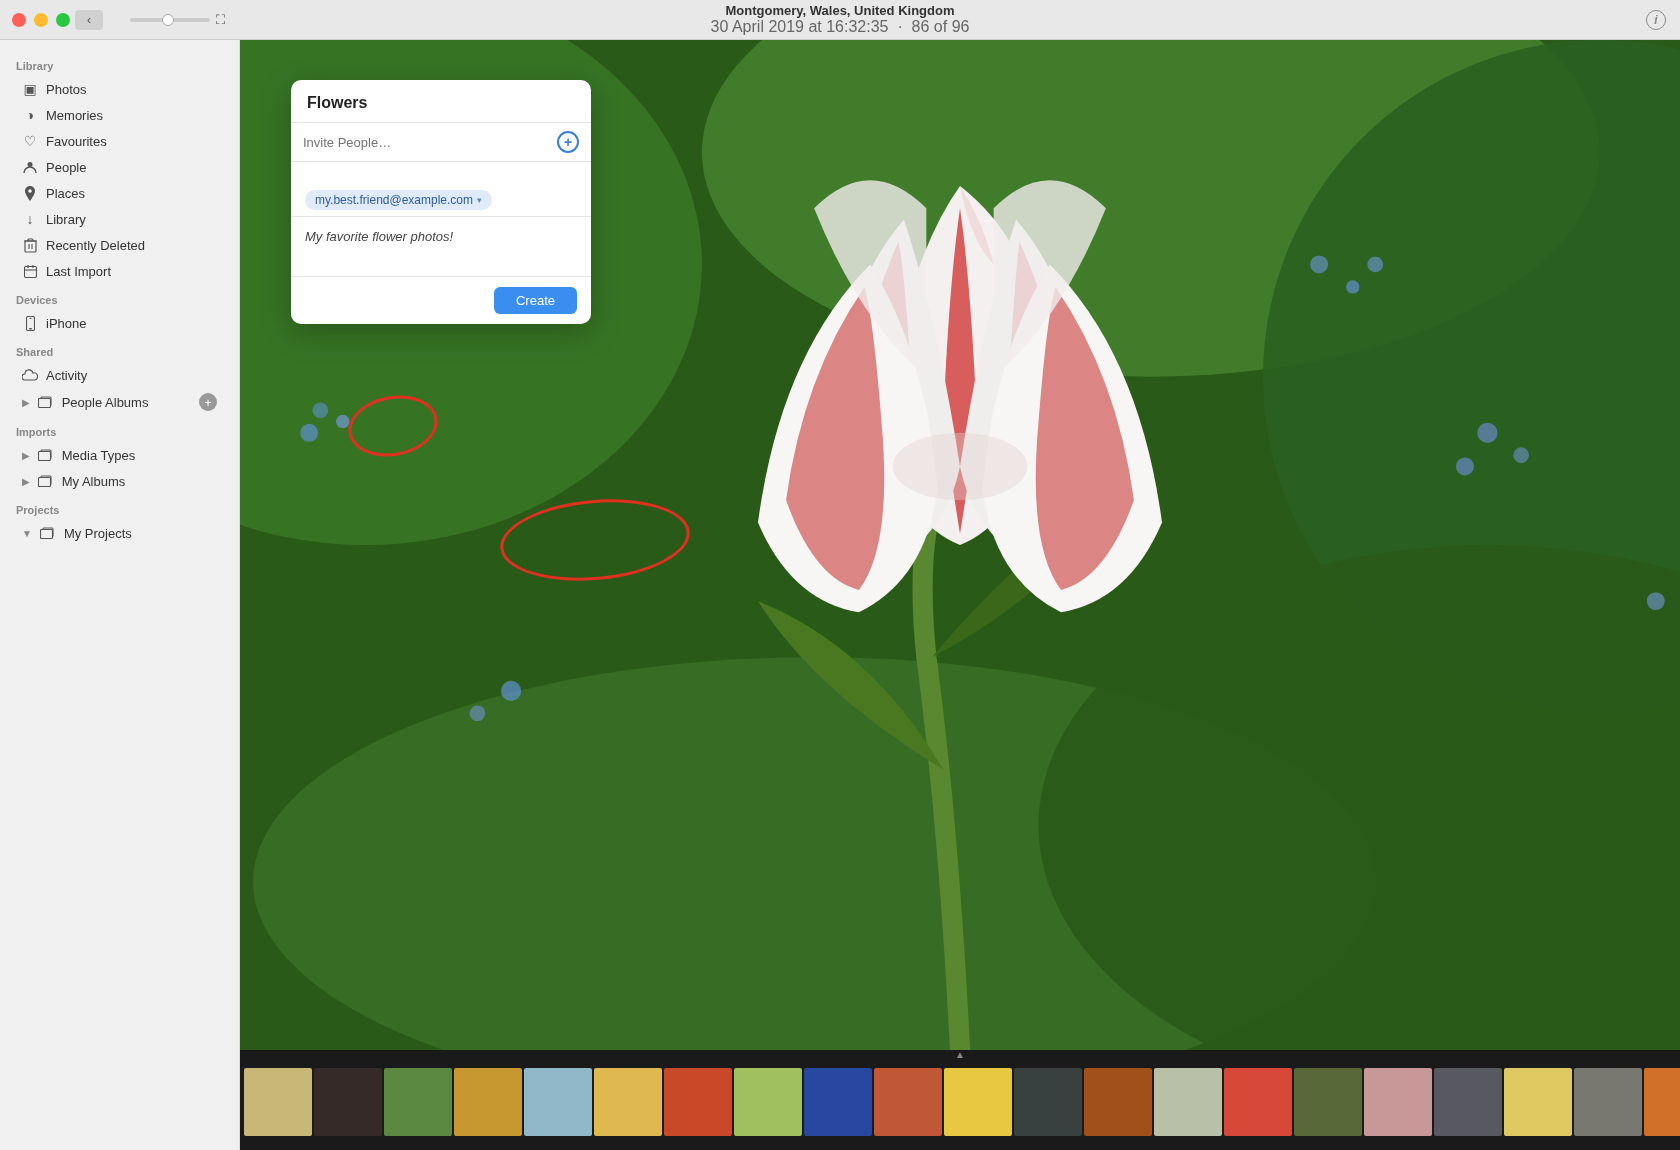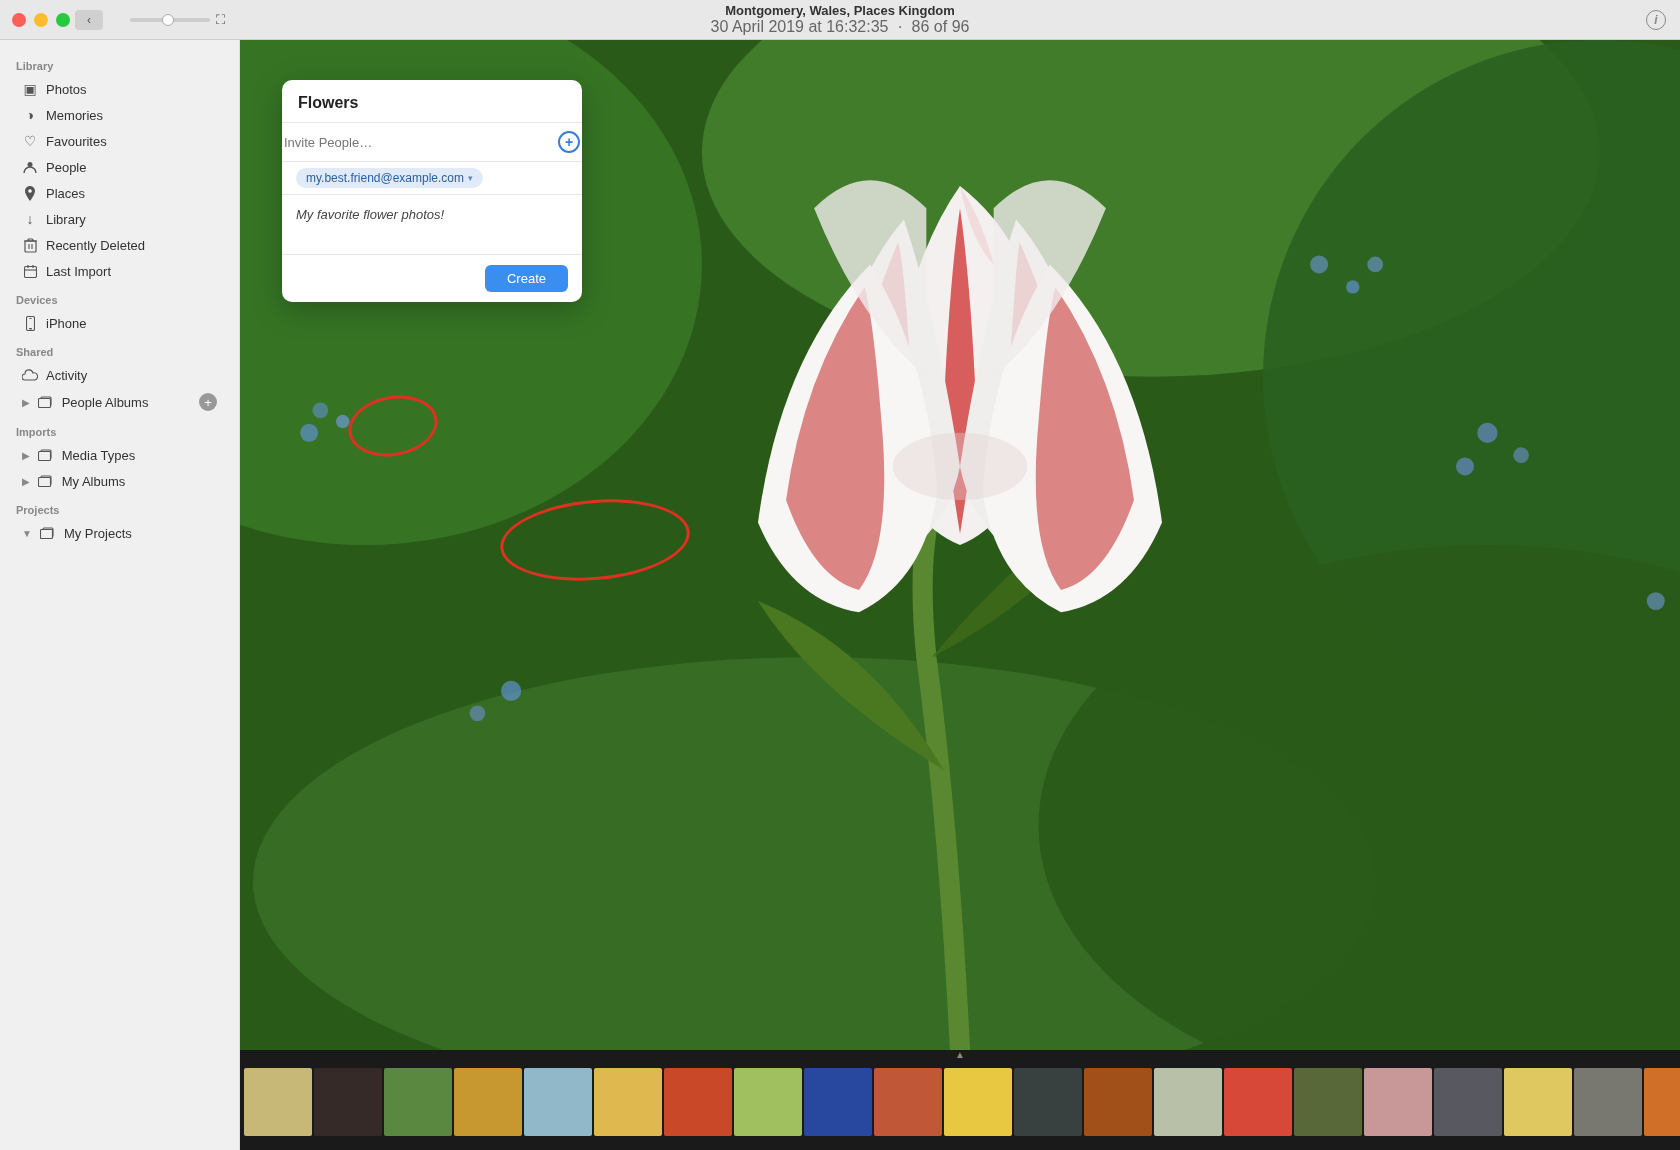--- a/index.html
+++ b/index.html
@@ -375,7 +375,7 @@
     <span style="font-size:13px; color:#555;">⛶</span>
   </div>
   <div class="titlebar-center">
-    <div class="titlebar-title">Montgomery, Wales, Places Kingdom</div>
+    <div class="titlebar-title">Montgomery, Wales, United Kingdom</div>
     <div class="titlebar-sub">
       <span>30 April 2019 at 16:32:35</span>
       &nbsp;·&nbsp;

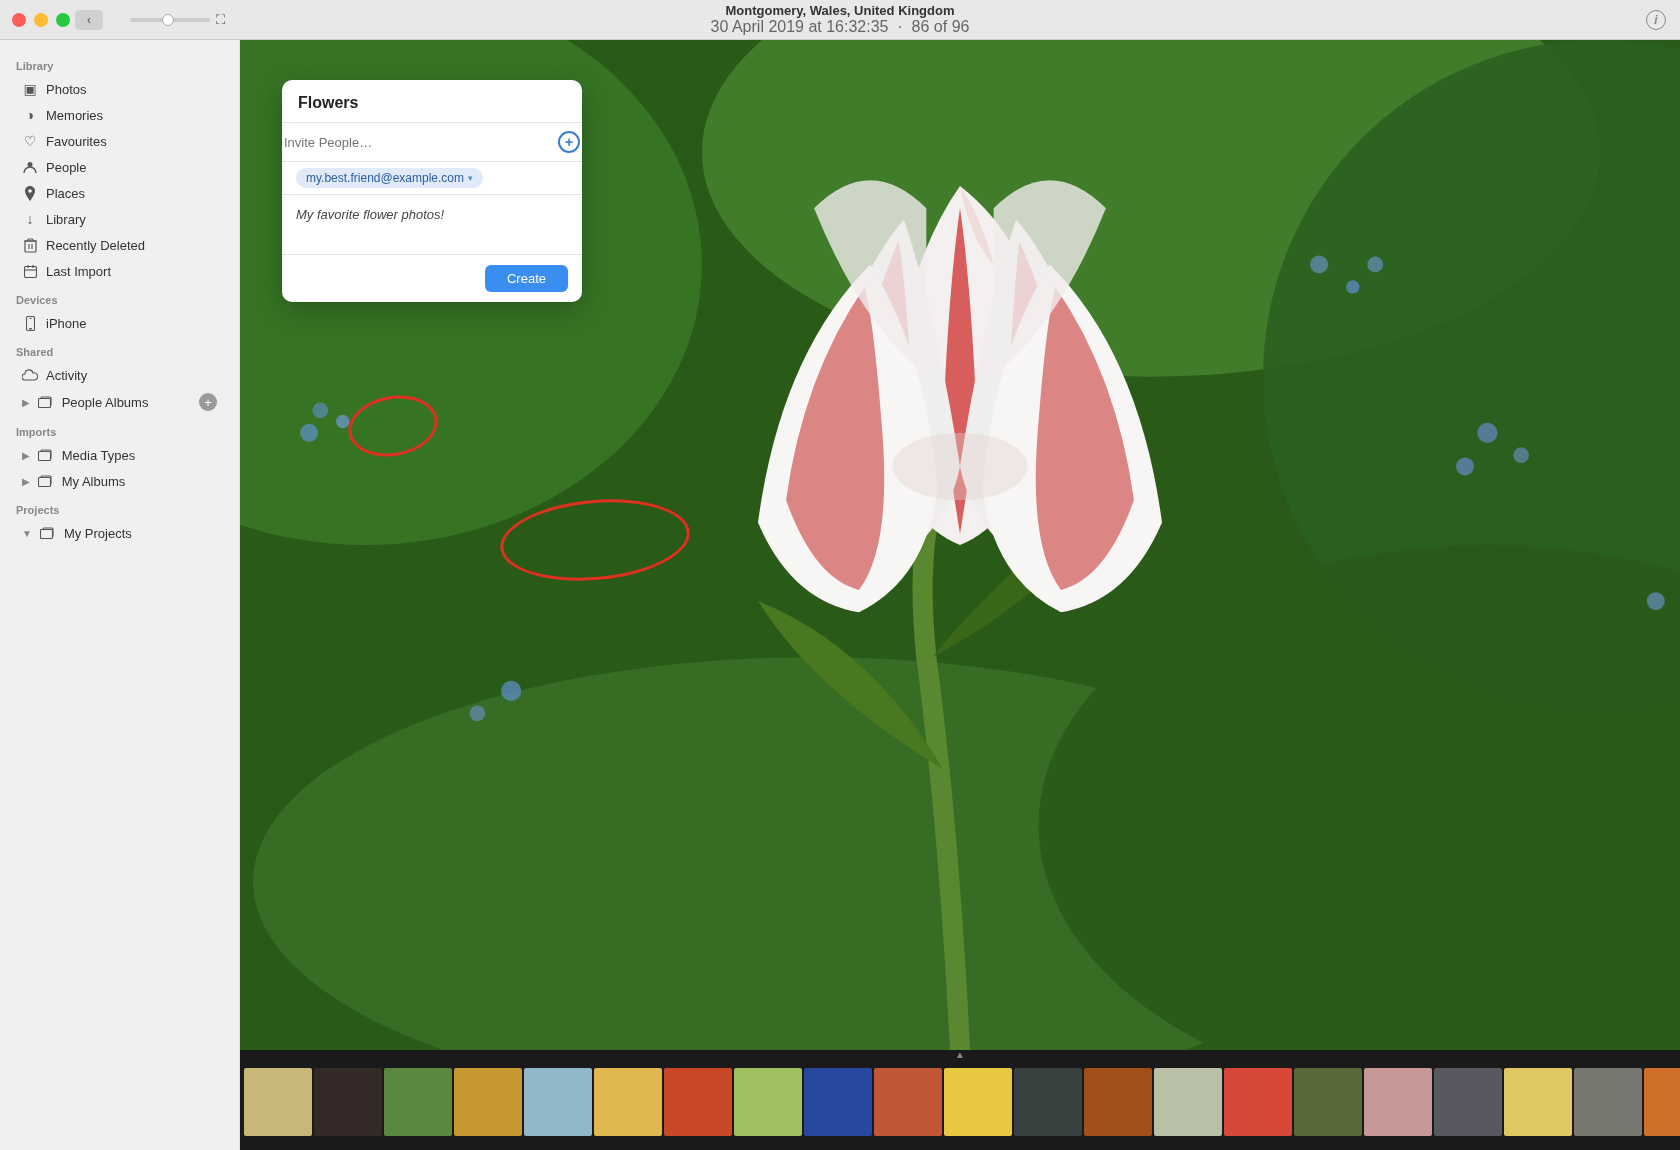--- a/index.html
+++ b/index.html
@@ -254,7 +254,7 @@
     .dialog {
       position: absolute;
       top: 40px;
-      left: 42px;
+      left: 51px;
       width: 300px;
       background: white;
       border-radius: 10px;

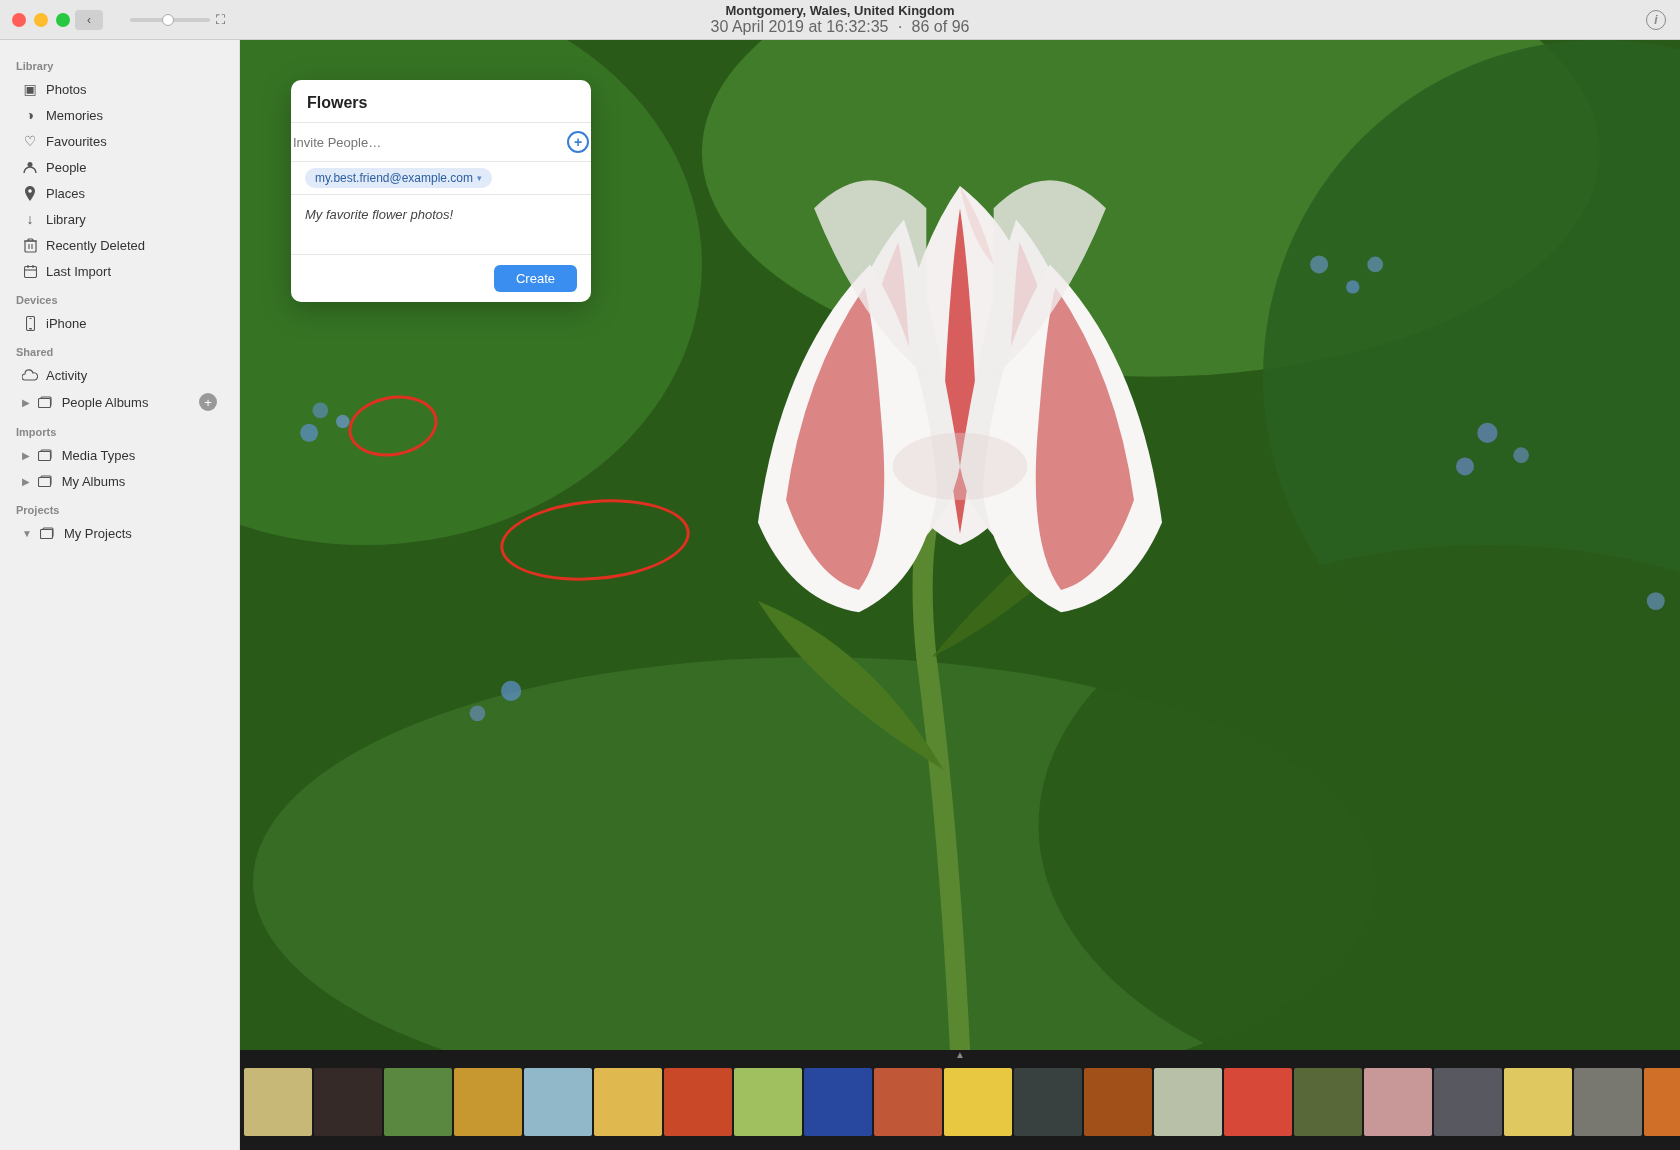--- a/index.html
+++ b/index.html
@@ -278,7 +278,7 @@
     .dialog-invite-row {
       display: flex;
       align-items: center;
-      padding: 8px 2px;
+      padding: 8px 12px;
       border-bottom: 1px solid #e5e5e5;
       gap: 8px;
     }

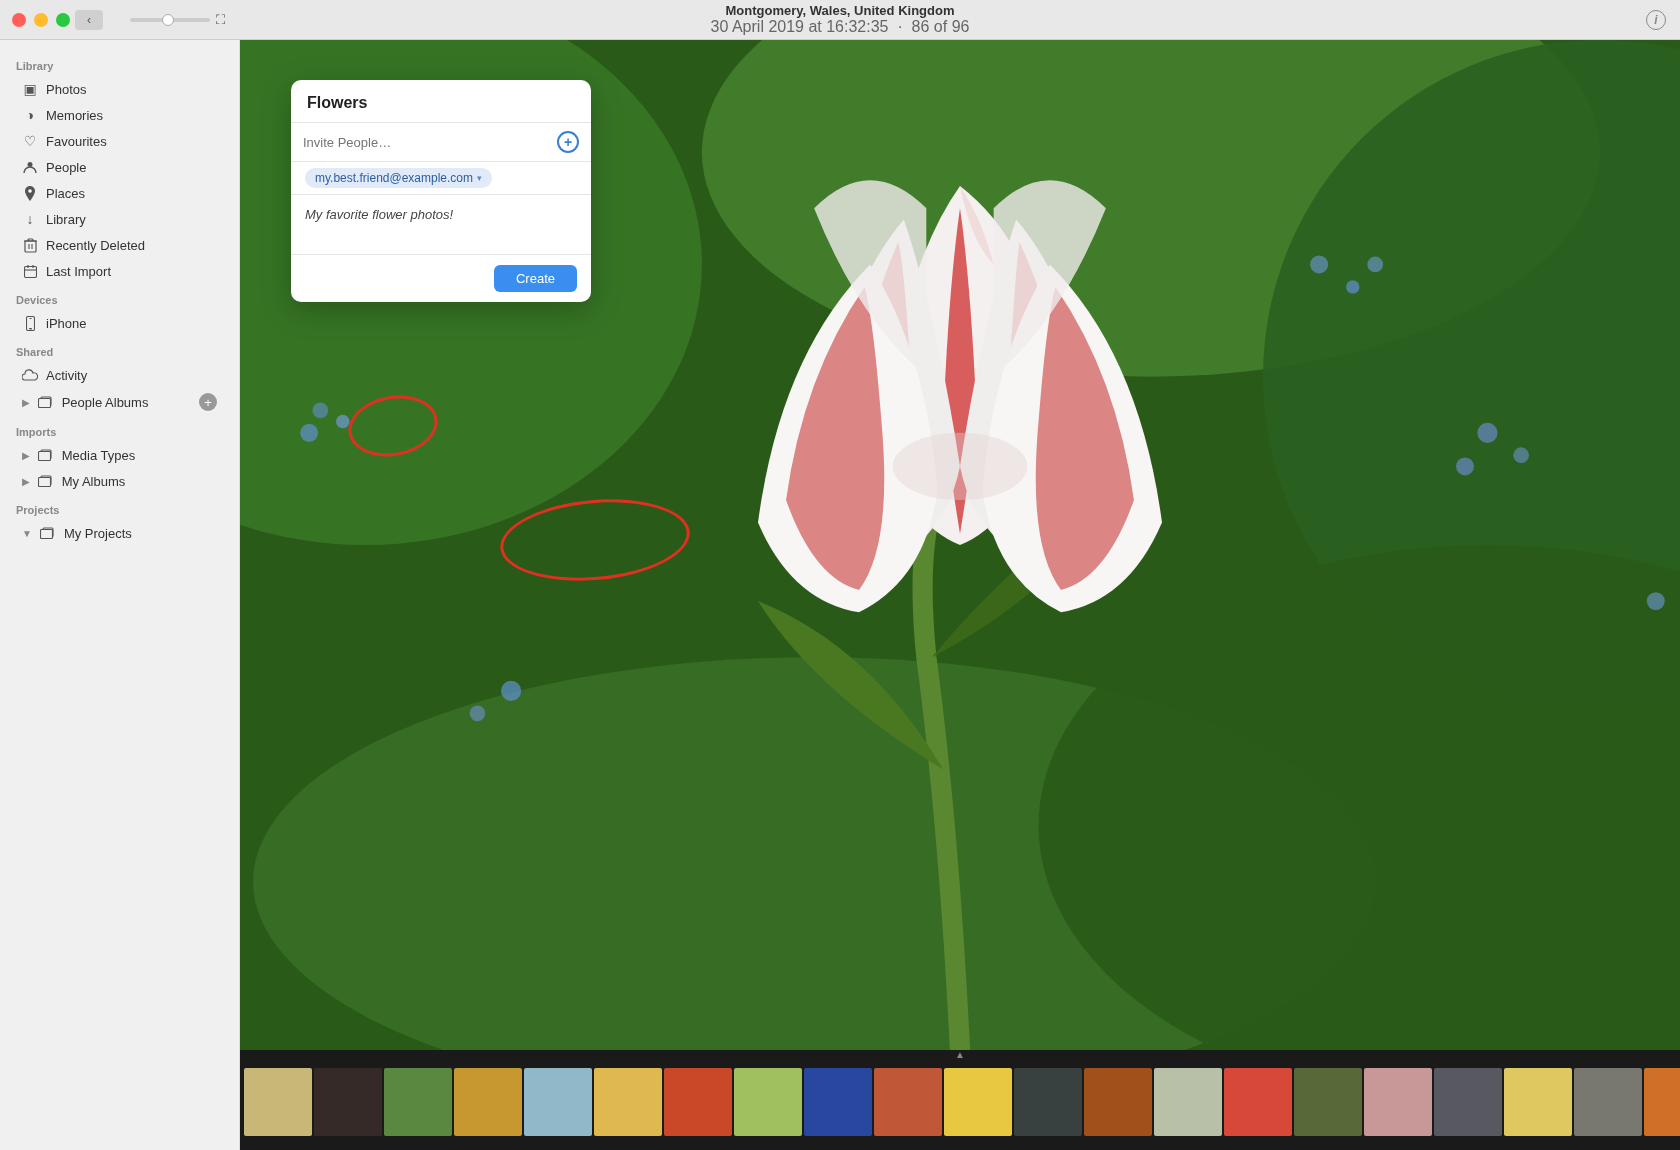--- a/index.html
+++ b/index.html
@@ -317,6 +317,7 @@
       font-size: 12px;
       color: #2c5fa0;
       gap: 4px;
+      margin-top: 22px;
     }
     .email-chevron {
       font-size: 9px;

